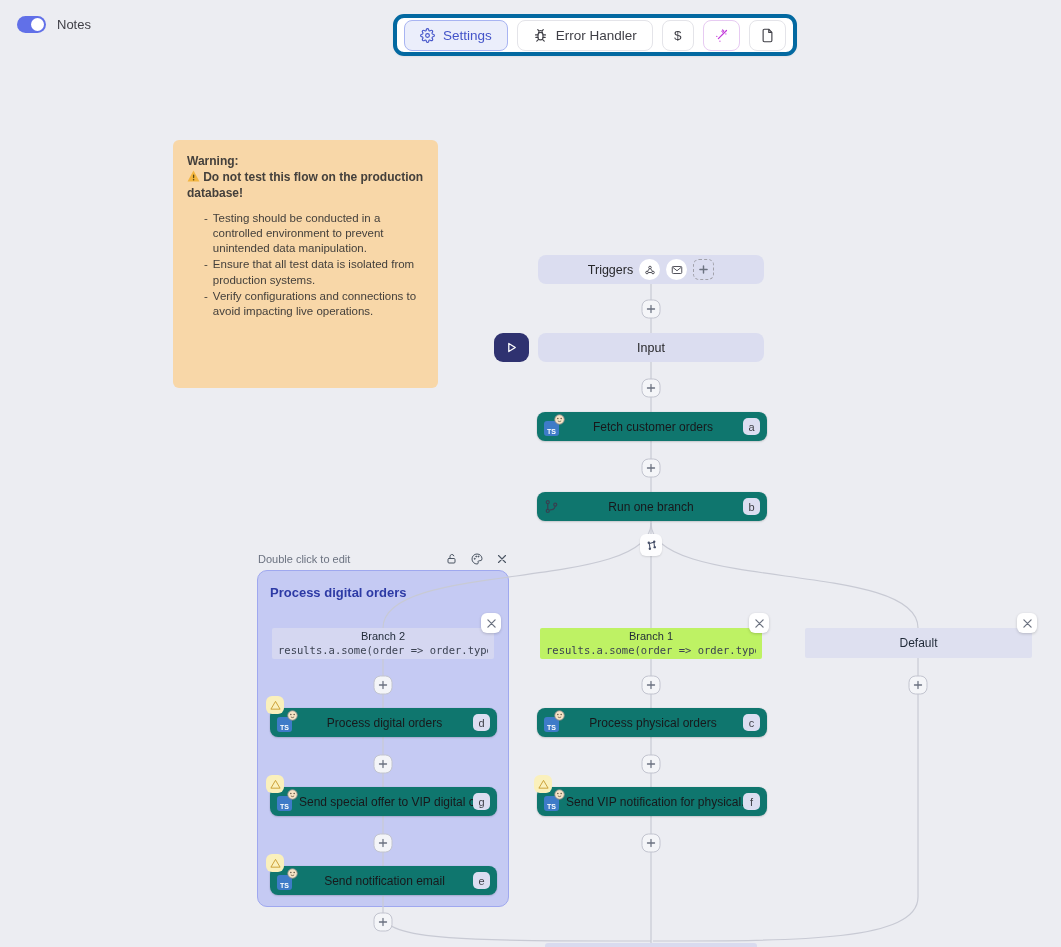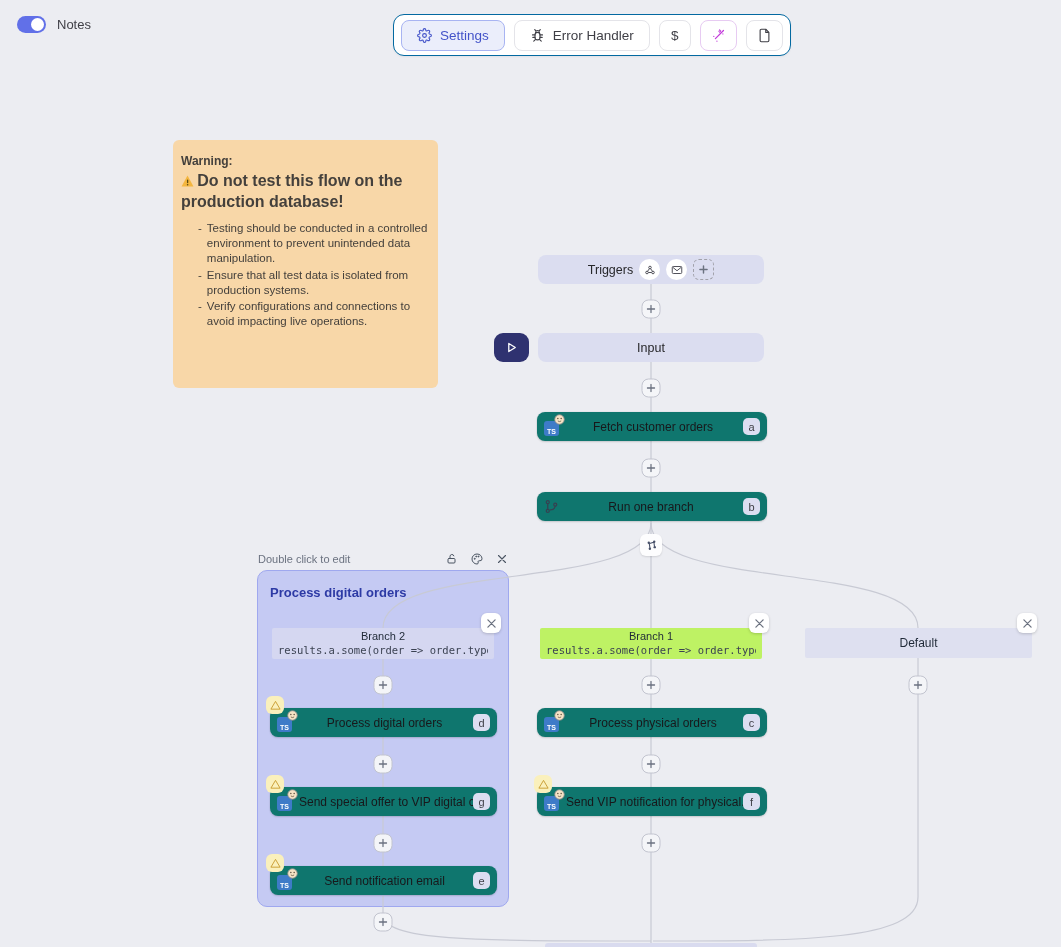--- a/index.html
+++ b/index.html
@@ -18,7 +18,7 @@
   .toggle .knob { position:absolute; right:2px; top:2px; width:13px; height:13px; border-radius:50%; background:#fff; }
   .notes-label { font-size:13px; color:#3F3F46; }
 
-  .toolbar { left:393px; top:14px; height:42px; background:#fff; border:1px solid #0369a1;
+  .toolbar { left:393px; top:14px; height:42px; background:#fff; border:4px solid #0369a1;
     border-radius:11px; display:flex; align-items:center; gap:9px; padding:0 7px;
     box-shadow:0 1px 2px rgba(0,0,0,.05); }
   .tb-btn { display:flex; align-items:center; justify-content:center; gap:8px; height:31px;

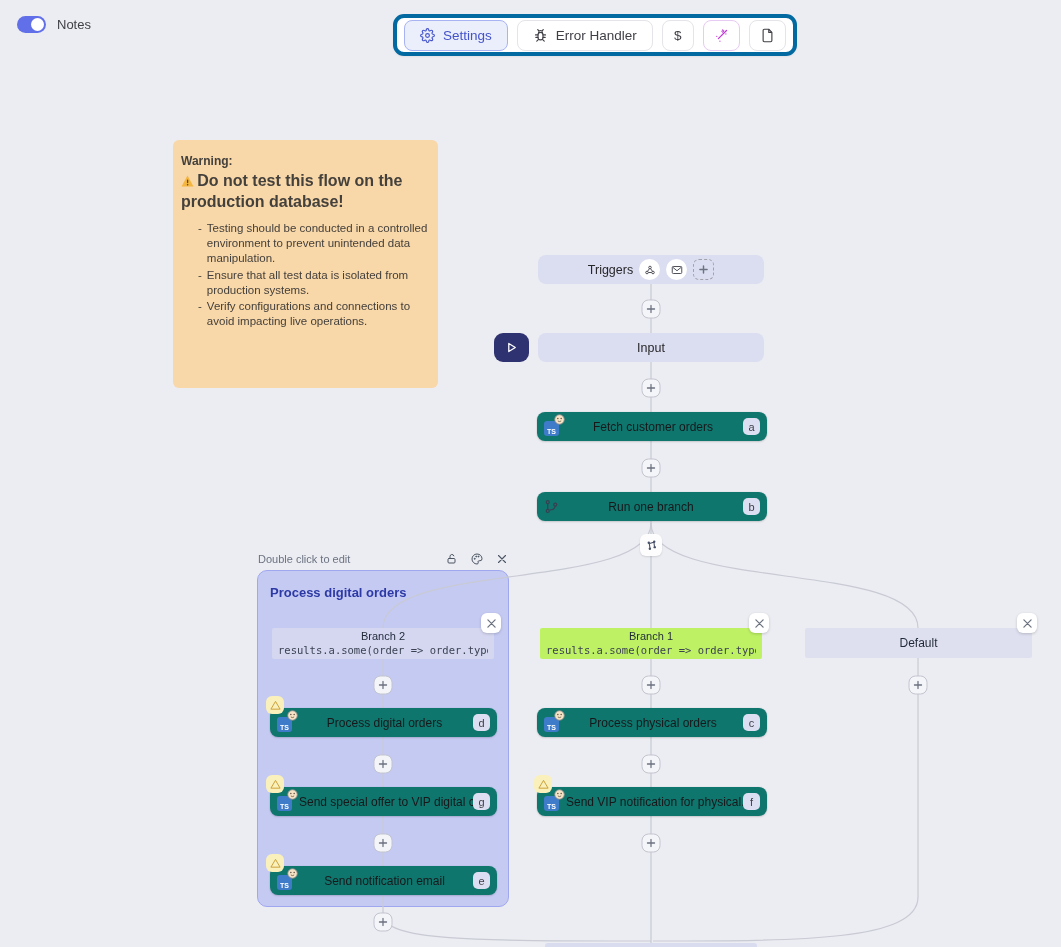--- a/index.html
+++ b/index.html
@@ -31,7 +31,7 @@
 
   
   .note { left:173px; top:140px; width:265px; height:248px; background:#F8D7A8; border-radius:6px;
-    padding:14px 8px; color:#44403C; font-size:11.5px; line-height:1.32; }
+    padding:14px 14px; color:#44403C; font-size:11.5px; line-height:1.32; }
   .note .t { font-weight:bold; font-size:12px; }
   .note .alert-line { font-weight:bold; font-size:16px; display:inline; }
   .note .list { margin-top:9px; margin-left:17px; display:flex; flex-direction:column; gap:1px; }

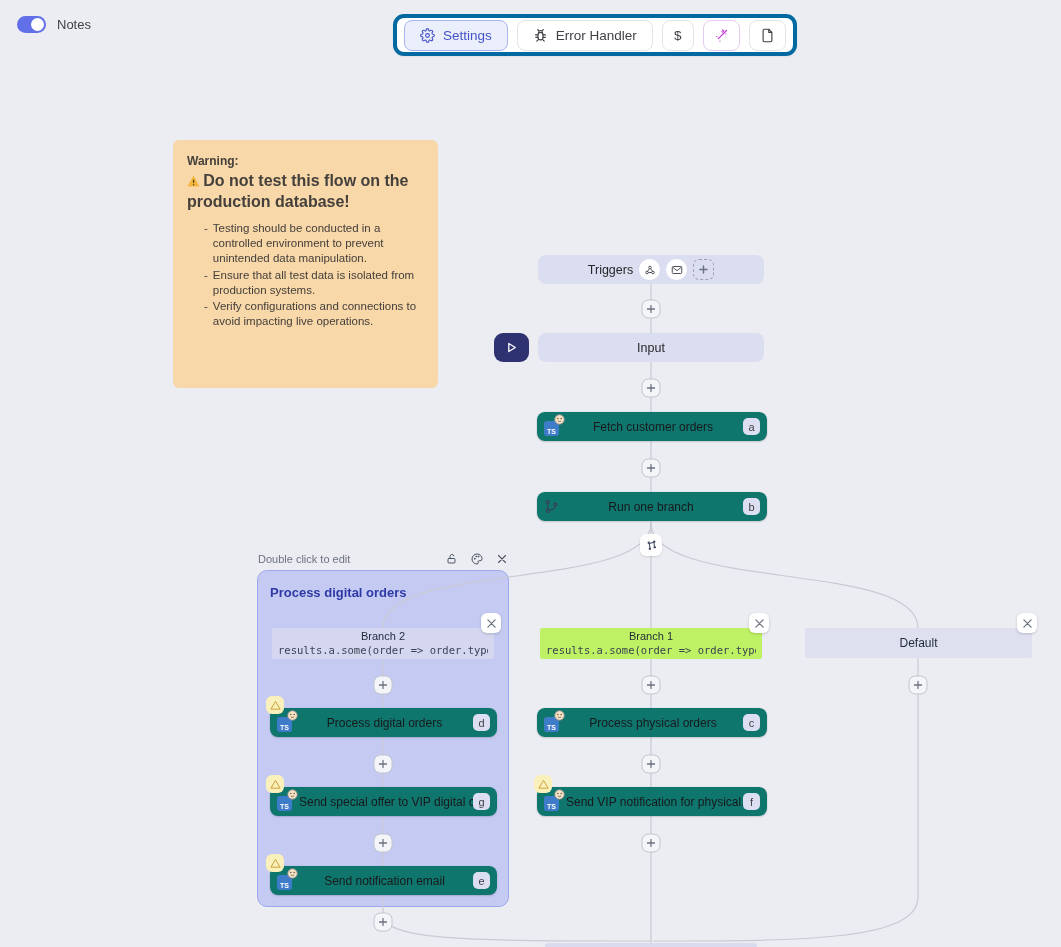--- a/index.html
+++ b/index.html
@@ -33,7 +33,7 @@
   .note { left:173px; top:140px; width:265px; height:248px; background:#F8D7A8; border-radius:6px;
     padding:14px 14px; color:#44403C; font-size:11.5px; line-height:1.32; }
   .note .t { font-weight:bold; font-size:12px; }
-  .note .alert-line { font-weight:bold; font-size:16px; display:inline; }
+  .note .alert-line { font-weight:bold; font-size:12px; display:inline; }
   .note .list { margin-top:9px; margin-left:17px; display:flex; flex-direction:column; gap:1px; }
   .note .li { display:flex; gap:5px; }
   .note .li::before { content:"-"; flex:none; }

